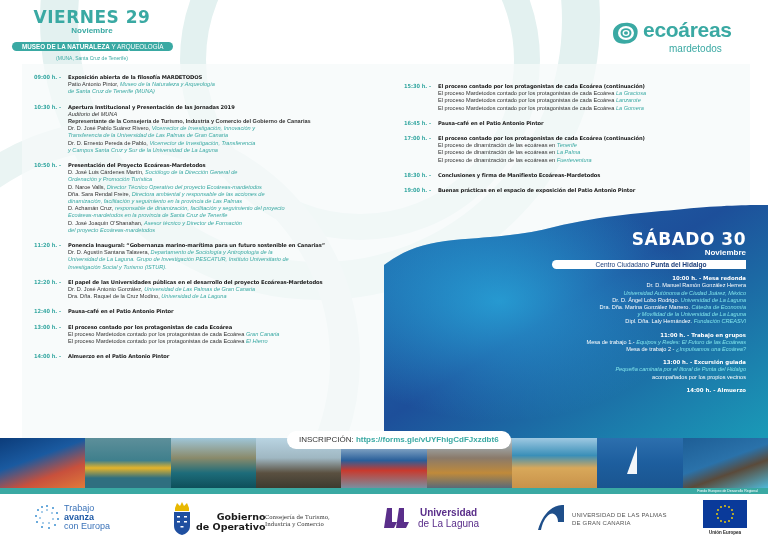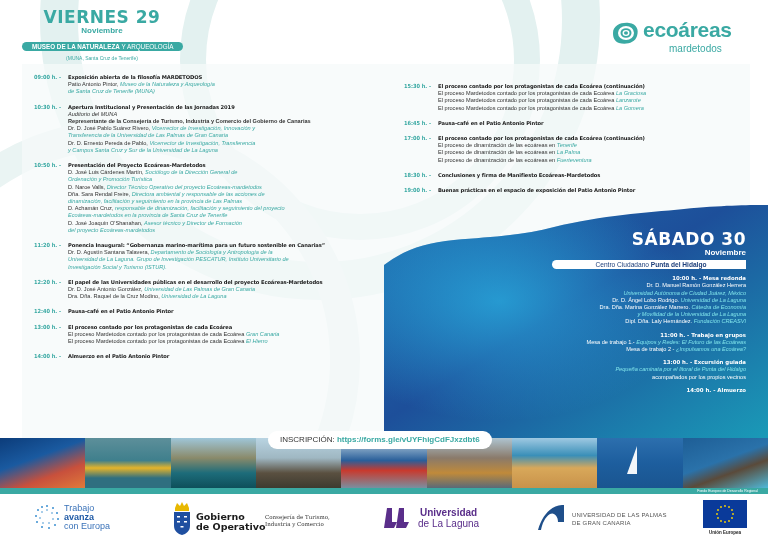--- a/index.html
+++ b/index.html
@@ -12,7 +12,7 @@
   .program-panel { position: absolute; left: 22px; top: 64px; width: 728px; height: 378px; background: rgba(246,249,249,0.75); }
 
   
-  .fri-header { position: absolute; left: 22px; top: 8px; width: 160px; text-align: center; }
+  .fri-header { position: absolute; left: 12px; top: 8px; width: 160px; text-align: center; }
   .fri-title { font-family: "DejaVu Sans", sans-serif; font-weight: bold; font-size: 17px; color: #3aa9a3; letter-spacing: 0.5px; line-height: 18px; }
   .fri-month { font-size: 8px; font-weight: bold; color: #3aa9a3; line-height: 9px; }
   .venue-pill { display: inline-block; margin-top: 2px; background: #3aa9a3; color: #fff; border-radius: 8px; padding: 1px 10px; font-size: 6.3px; white-space: nowrap; }

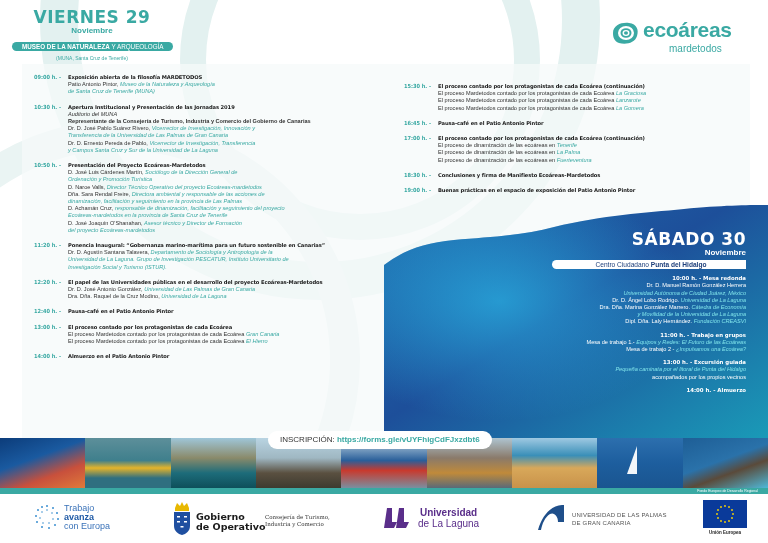--- a/index.html
+++ b/index.html
@@ -47,7 +47,7 @@
   .sat-item .hl { color: #7fe3ea; font-style: italic; }
 
   
-  .reg { position: absolute; left: 268px; top: 431px; height: 18px; padding: 0 12px; background: #fff; border-radius: 10px; font-size: 8px; line-height: 18px; white-space: nowrap; z-index: 3; }
+  .reg { position: absolute; left: 287px; top: 431px; height: 18px; padding: 0 12px; background: #fff; border-radius: 10px; font-size: 8px; line-height: 18px; white-space: nowrap; z-index: 3; }
   .reg-label { color: #333; }
   .reg-link { color: #3aa9a3; font-weight: bold; }
 

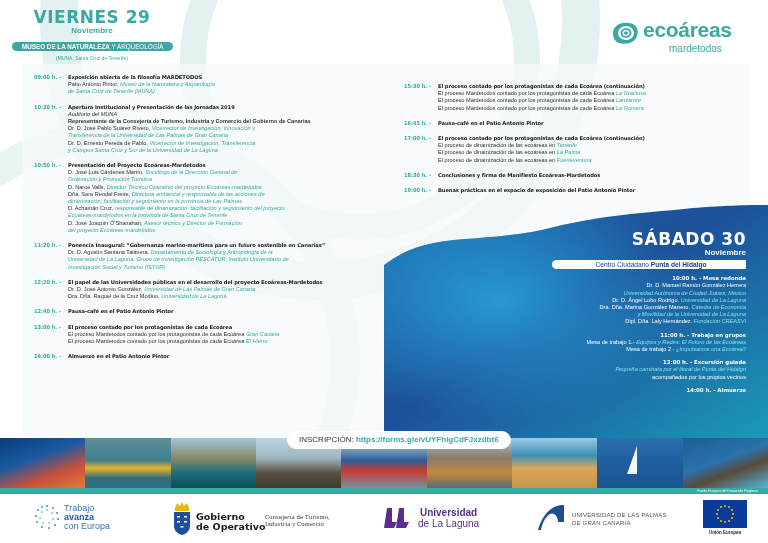--- a/index.html
+++ b/index.html
@@ -304,7 +304,7 @@
           <rect x="8.5" y="26" width="3" height="1.5"></rect>
         </g>
     </svg>
-    <div class="gob-text" style="position:absolute;left:24px;top:12px;white-space:nowrap;">
+    <div class="gob-text" style="position:absolute;left:24px;top:12px;white-space:nowrap;text-align:right;">
       <div>Gobierno</div>
       <div>de Operativo</div>
     </div>

